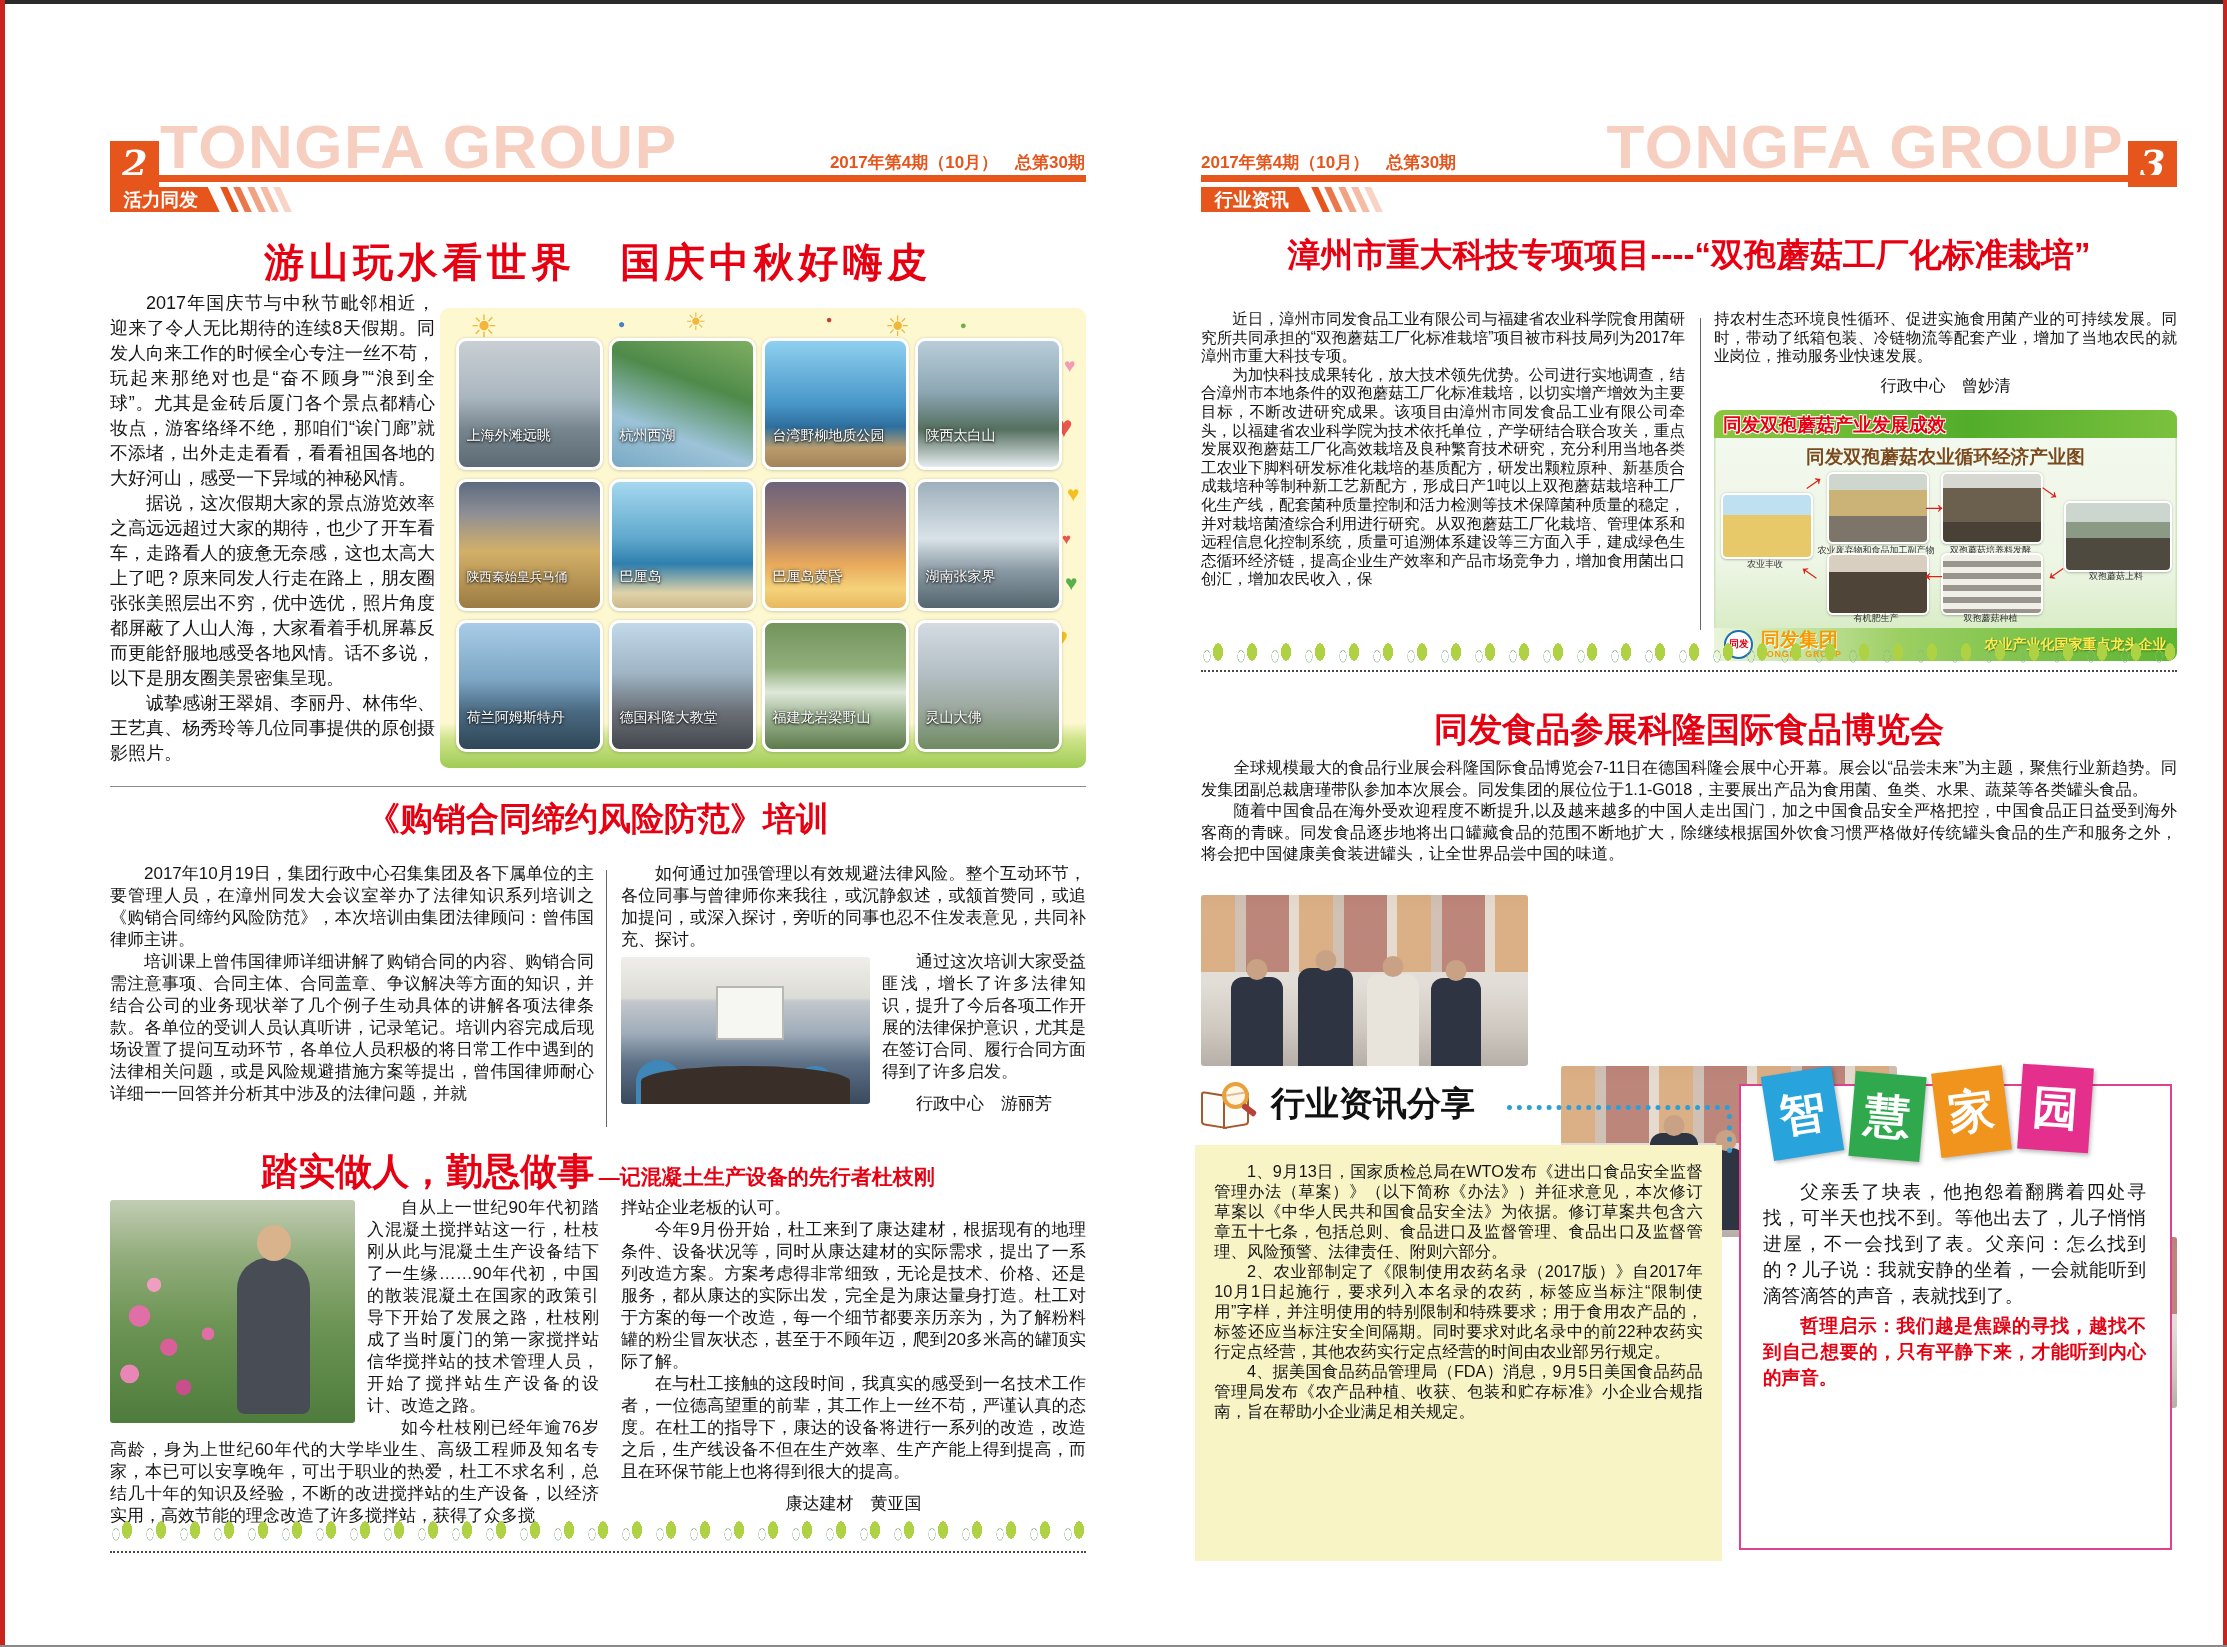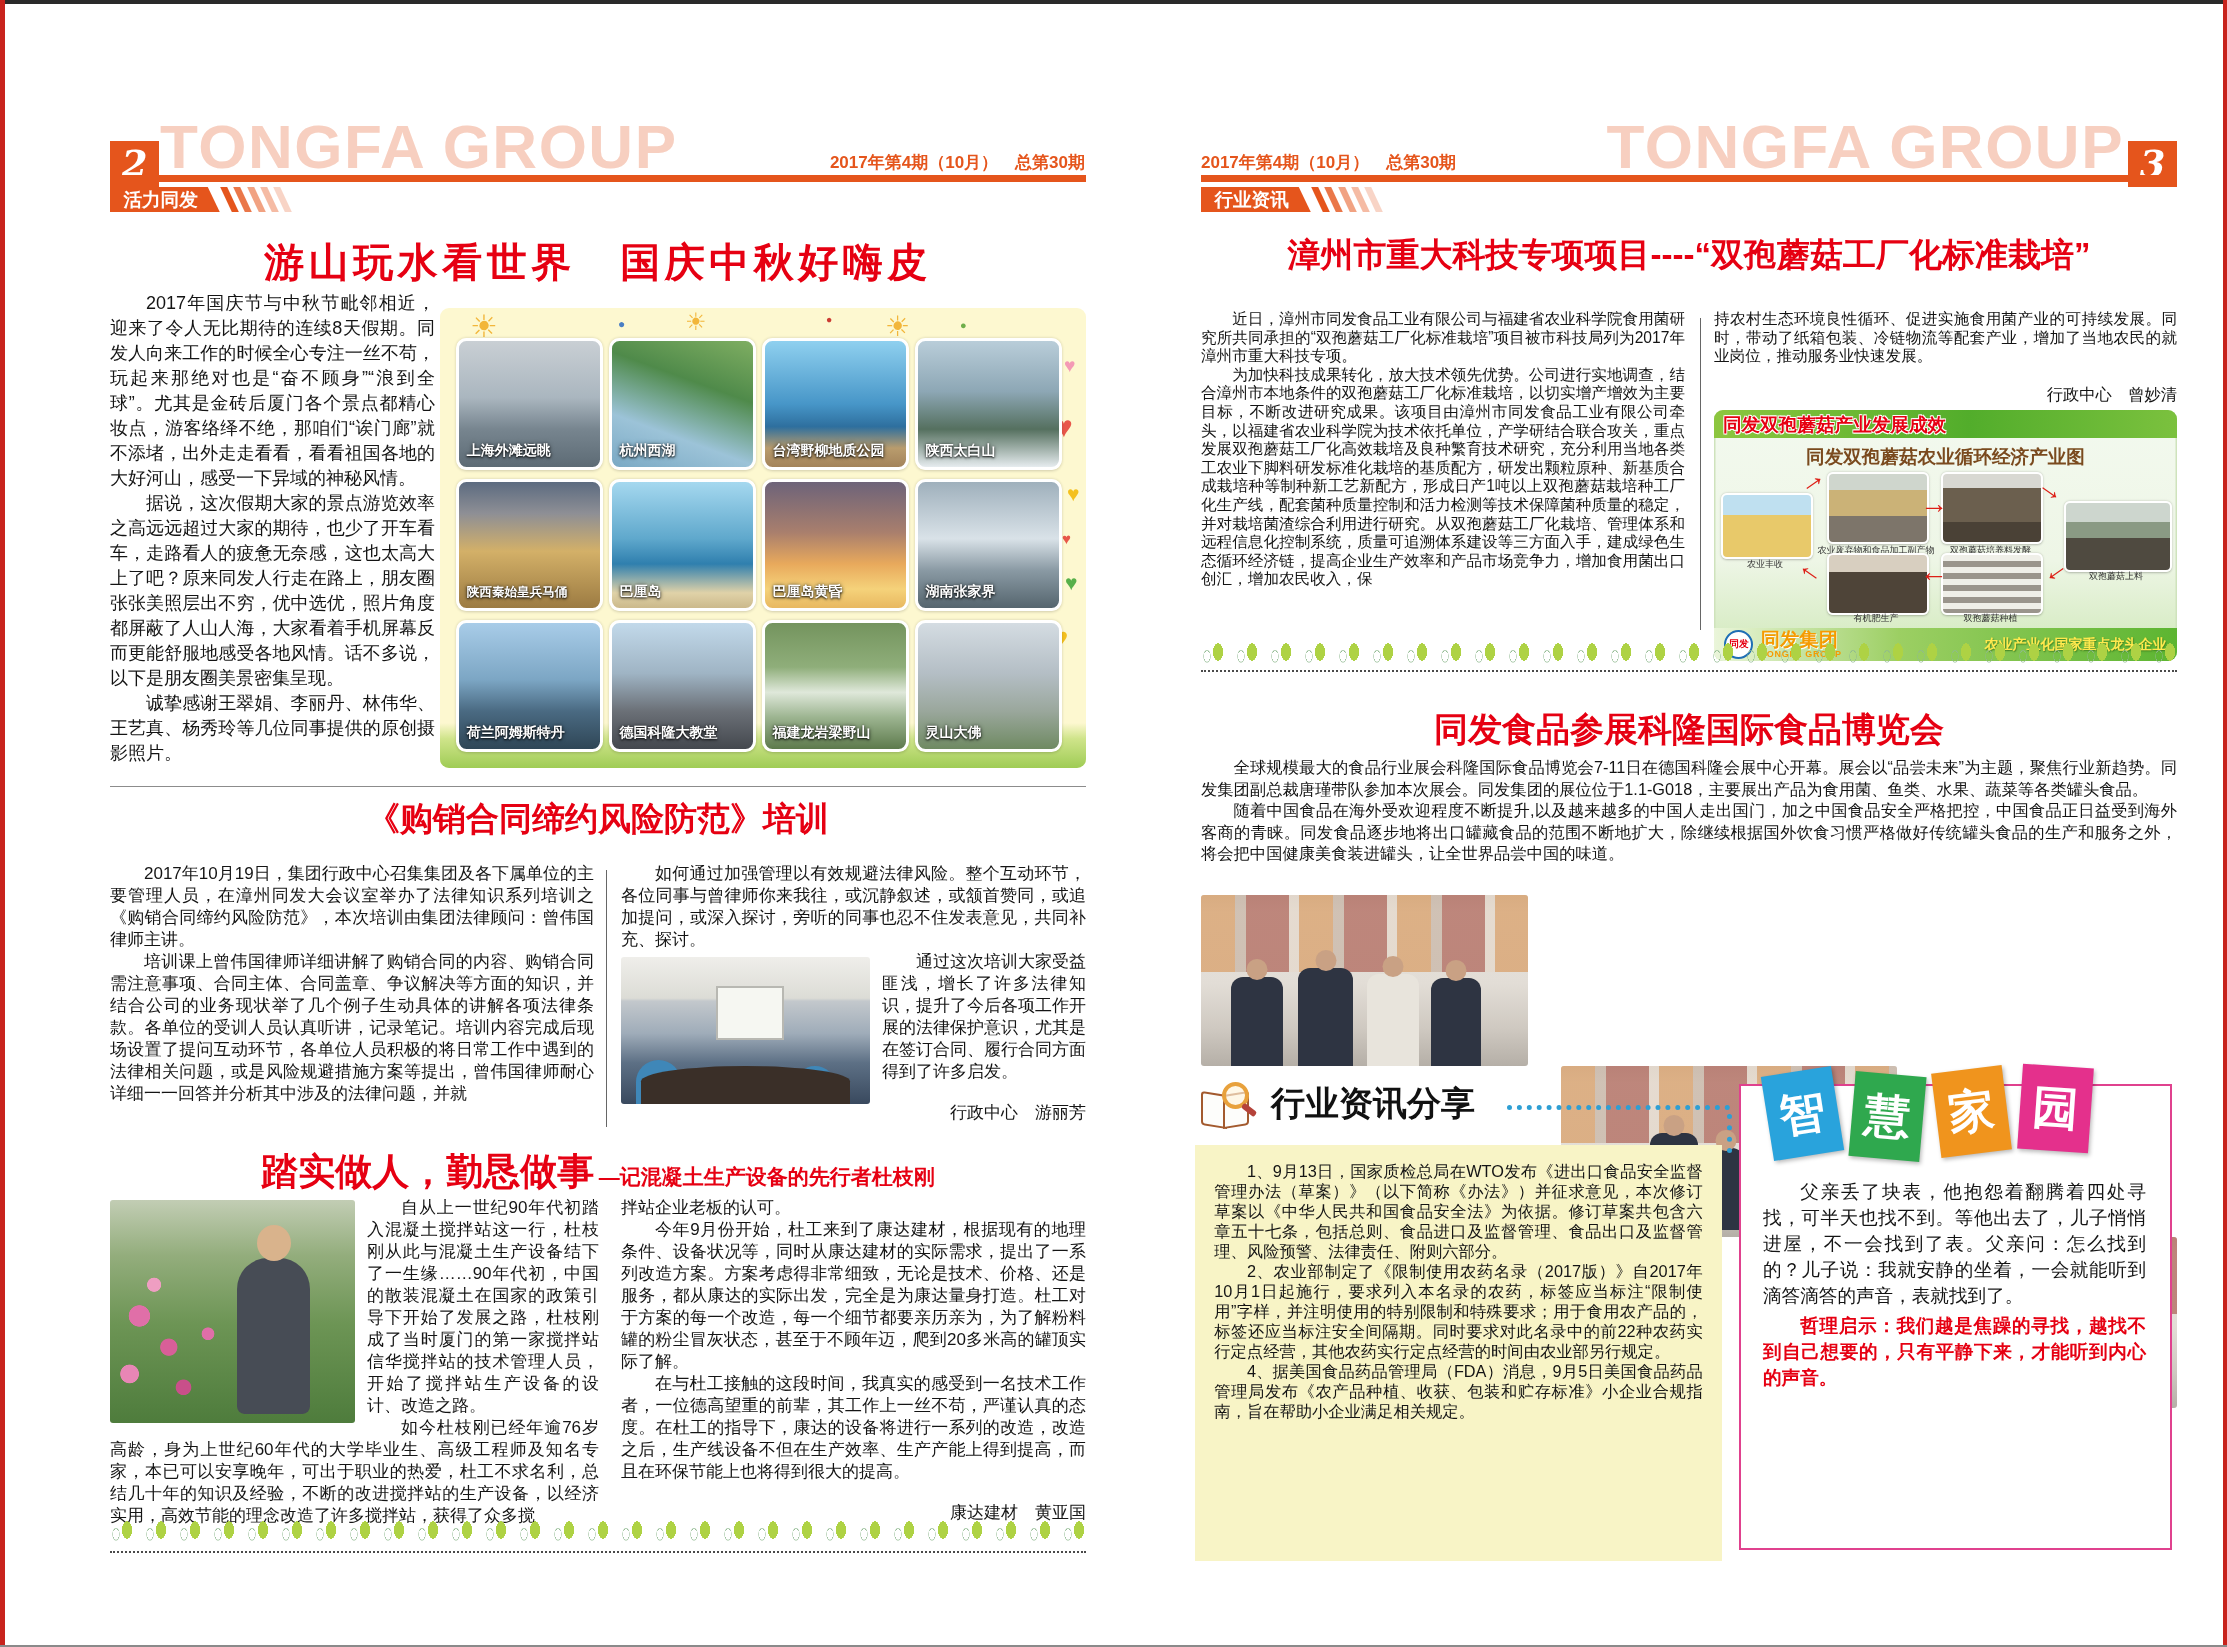--- a/index.html
+++ b/index.html
@@ -109,7 +109,7 @@
         display:flex;align-items:center;justify-content:center;box-shadow:1.5px 2.2px 4.5px rgba(0,0,0,.28);z-index:5}
   .pinkbox{border:2.2px solid #e0418e;background:#fff}
   .moral{color:#e60012;font-weight:bold}
-  .sig{text-align:right;margin:19px 0 0 0;color:#141414}
+  .sig{text-align:center;margin:10px 0 0 0;color:#141414}
   .frameline{position:absolute;z-index:20}
 </style>
 </head>

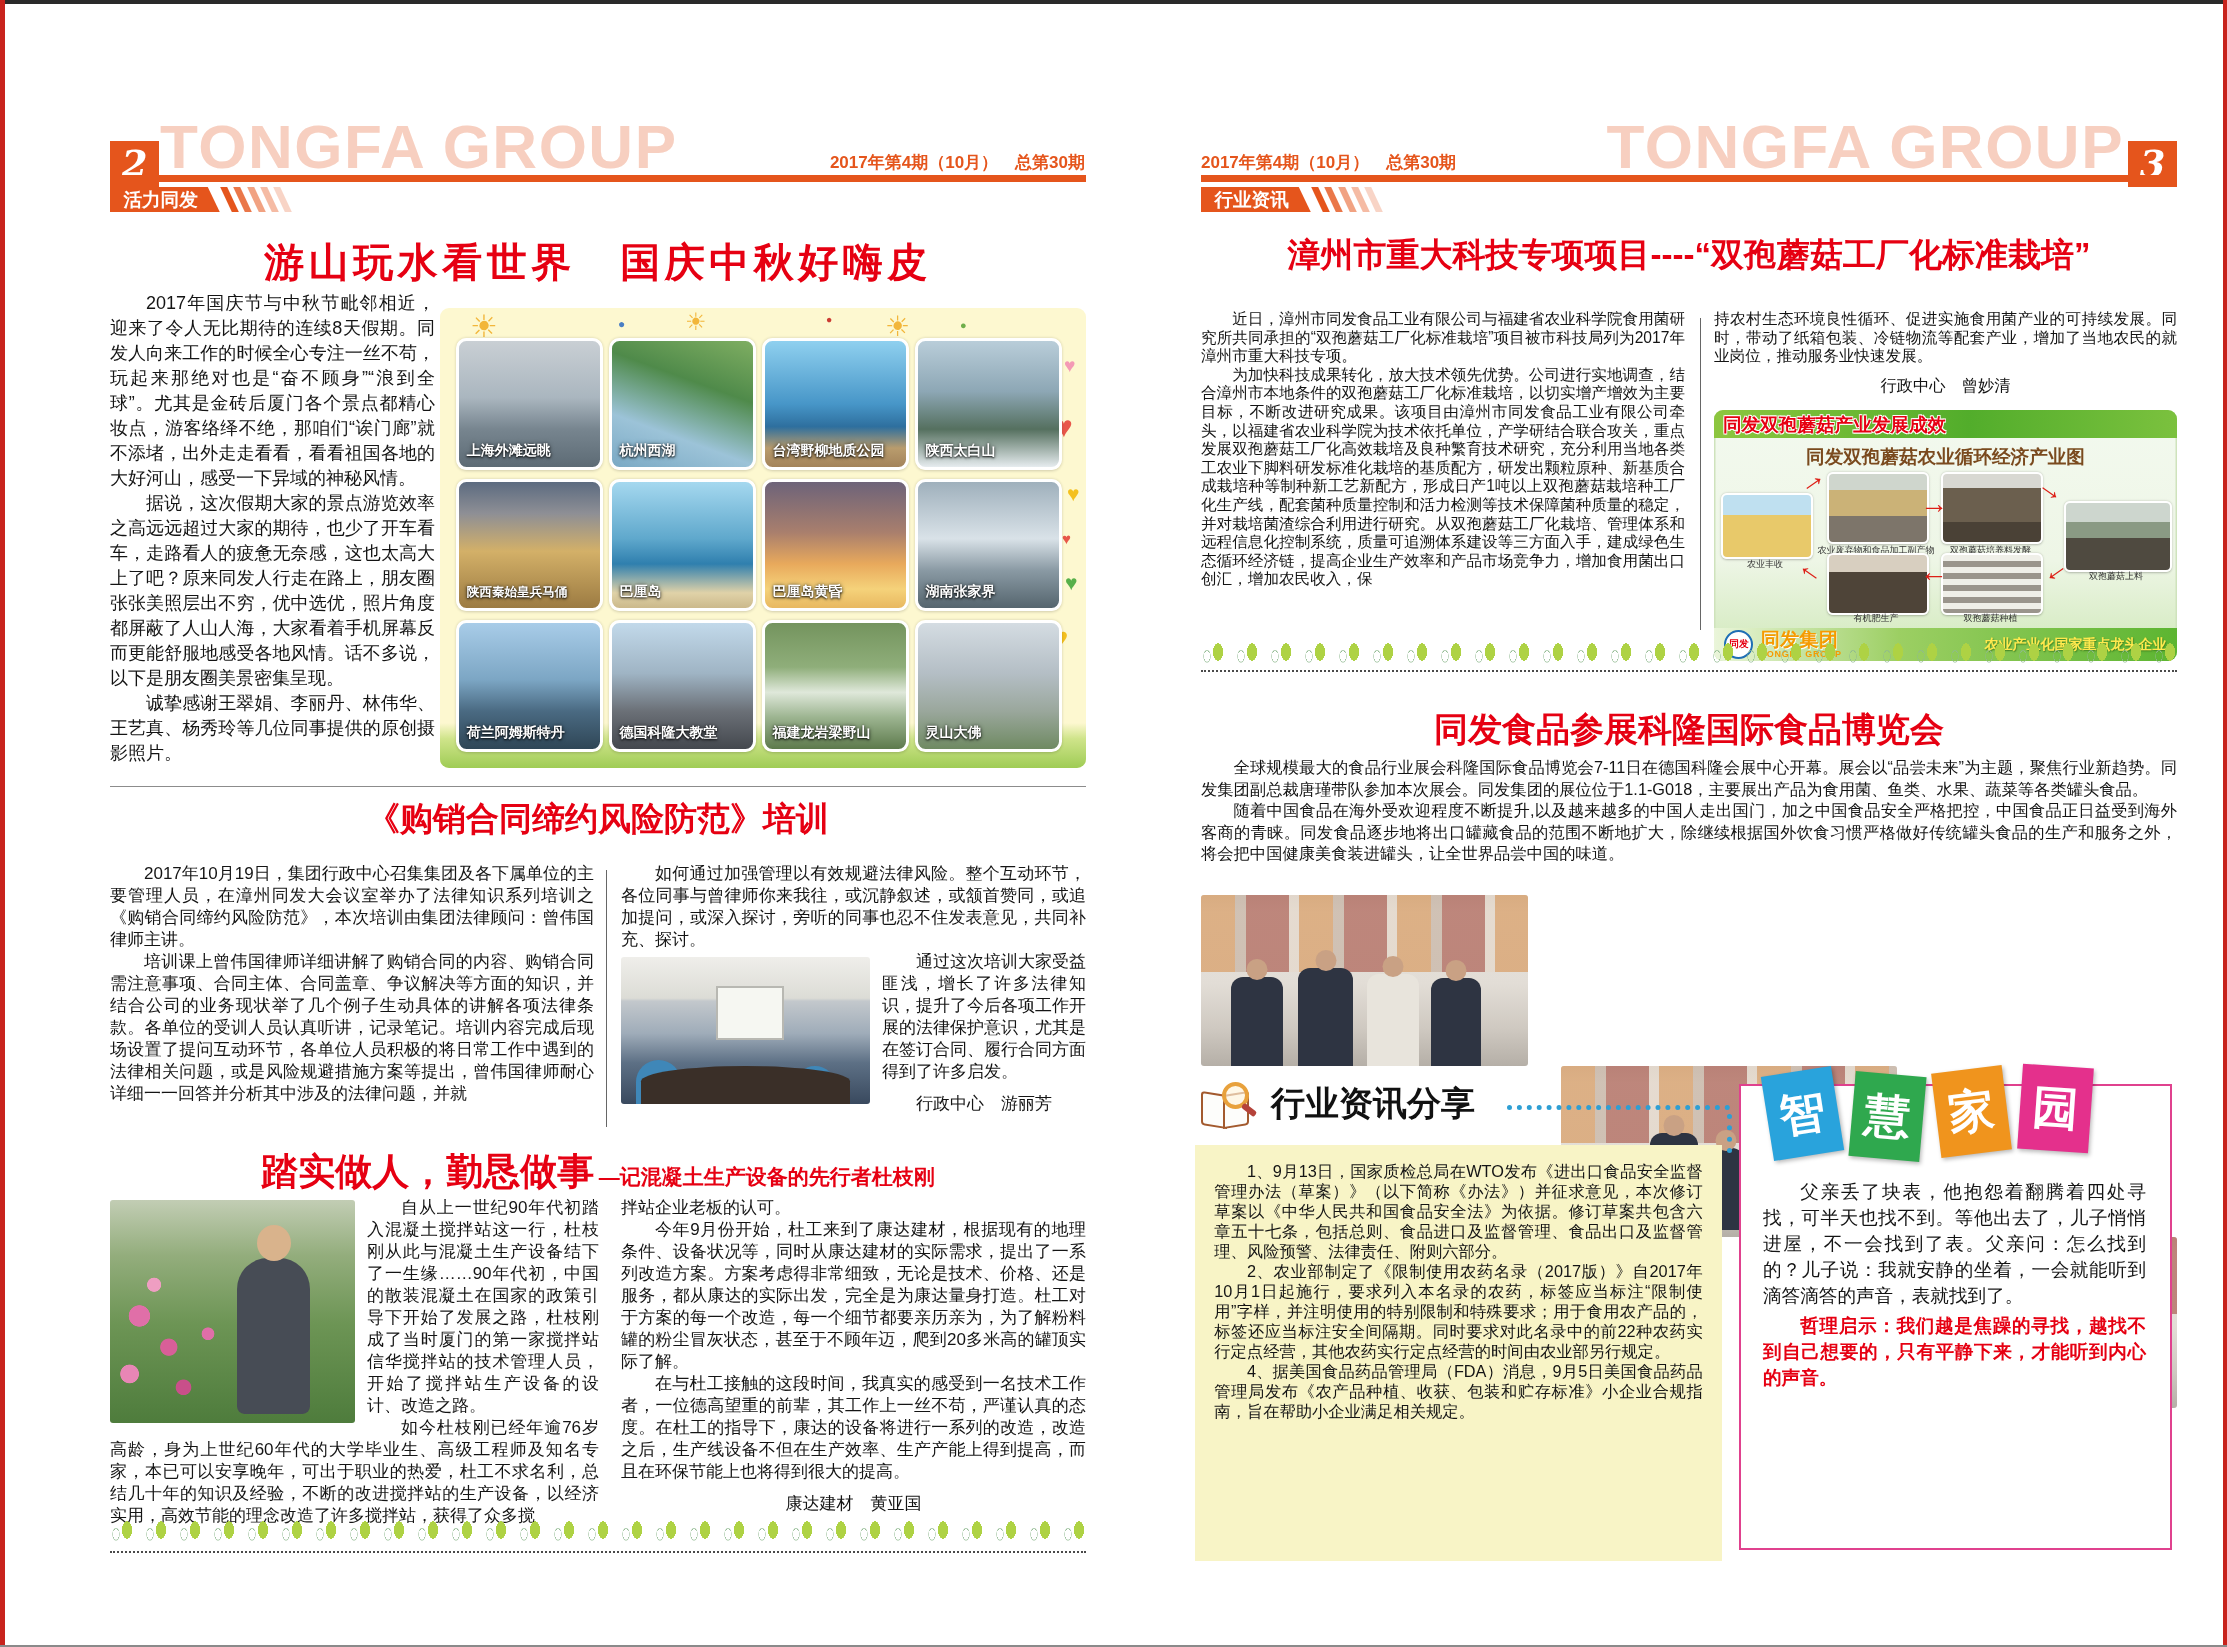--- a/index.html
+++ b/index.html
@@ -26,7 +26,7 @@
          background:linear-gradient(180deg,rgba(207,228,138,0) 0%,#cfe48a 35%,#9fcc55 100%)}
   .pc{position:absolute;width:141px;height:126px;border:3px solid #fff;border-radius:10.4px;
       overflow:hidden;box-shadow:0 0.7px 3px rgba(0,0,0,.18);z-index:2}
-  .pcap{position:absolute;left:7.4px;bottom:7px;color:#fff;font-size:14px;font-weight:bold;
+  .pcap{position:absolute;left:7.4px;bottom:22px;color:#fff;font-size:14px;font-weight:normal;
         text-shadow:0 0.7px 2.2px rgba(0,0,0,.95),0 0 4.5px rgba(0,0,0,.6);white-space:nowrap}
   .deco{position:absolute;line-height:1;z-index:1}
   .c0{background:linear-gradient(180deg,#c9cfd4 0%,#aab6bf 45%,#77858f 70%,#5d6b75 100%)}

